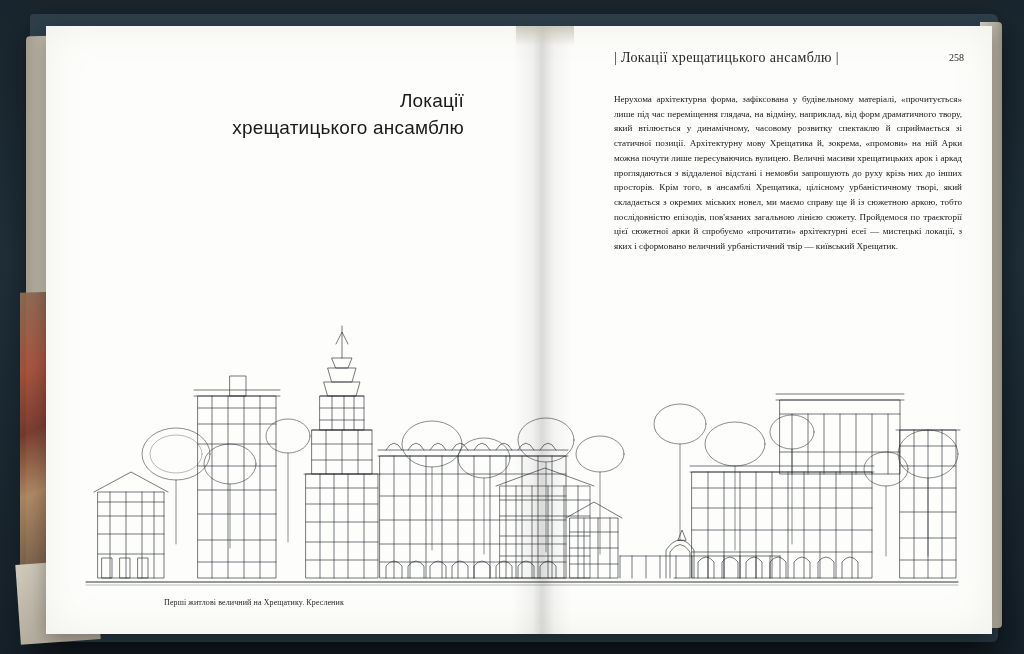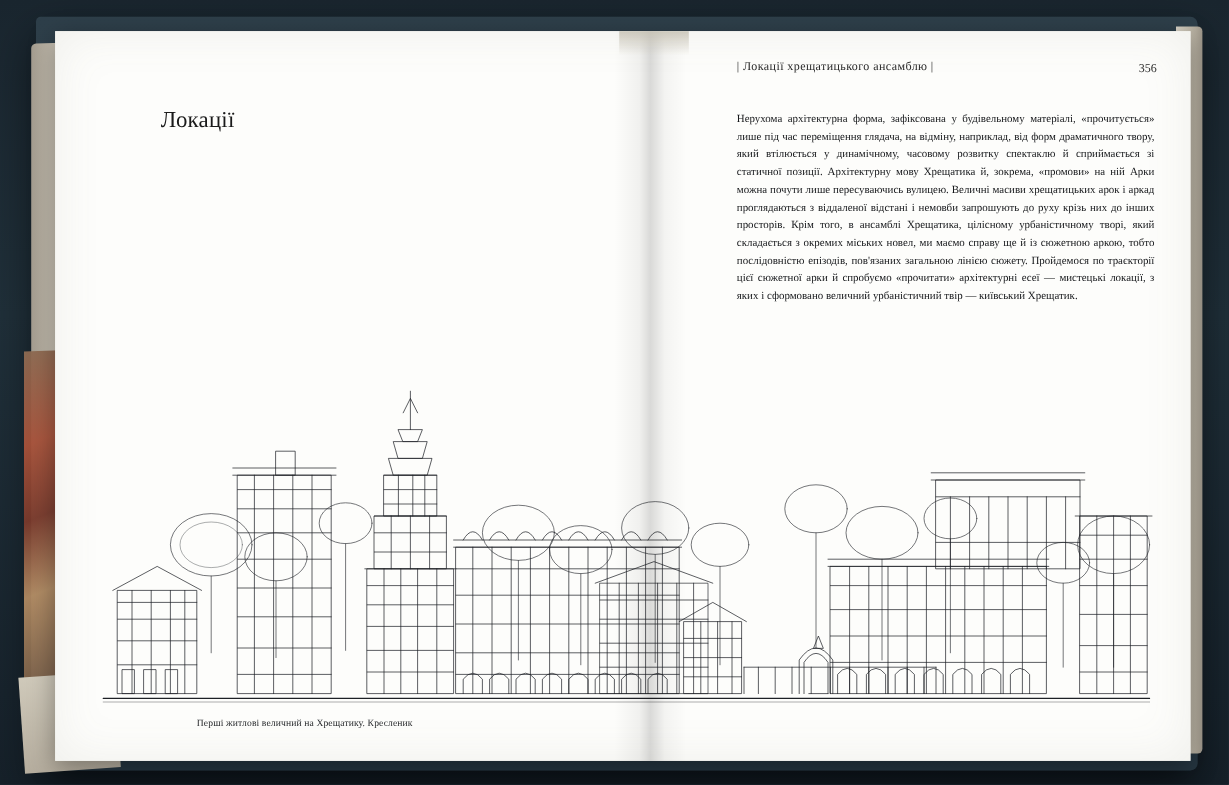--- a/index.html
+++ b/index.html
@@ -151,7 +151,7 @@
     left: 74px;
     top: 24px;
     font-family: "Liberation Serif", serif;
-    font-size: 10px;
+    font-size: 14px;
     color: #2a2a2a;
     letter-spacing: .35px;
   }

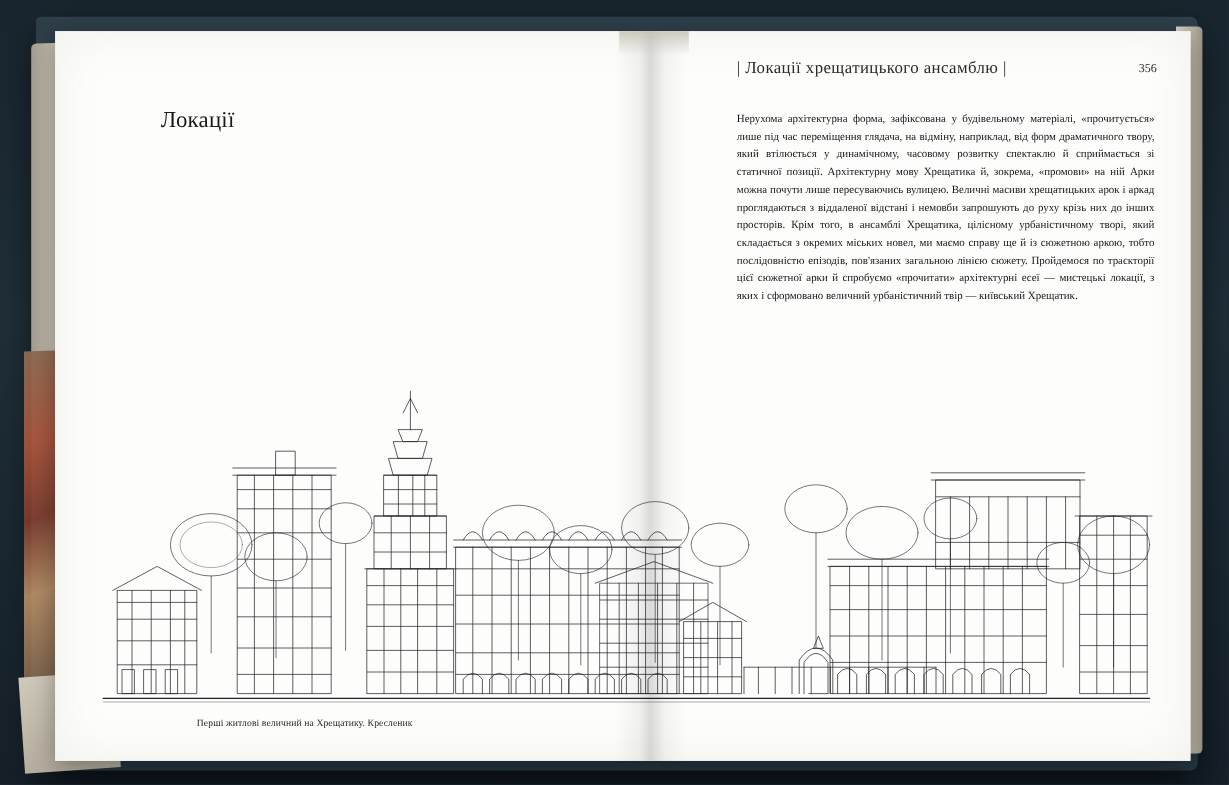--- a/index.html
+++ b/index.html
@@ -233,7 +233,7 @@
 
       <div class="page-right">
         <div class="running-head">|  Локації хрещатицького ансамблю  |</div>
-        <div class="folio">356</div>
+        <div class="folio">258</div>
         <div class="body-text">Нерухома архітектурна форма, зафіксована у будівельному матеріалі, «прочитується» лише під час переміщення глядача, на відміну, наприклад, від форм драматичного твору, який втілюється у динамічному, часовому розвитку спектаклю й сприймається зі статичної позиції. Архітектурну мову Хрещатика й, зокрема, «промови» на ній Арки можна почути лише пересуваючись вулицею. Величні масиви хрещатицьких арок і аркад проглядаються з віддаленої відстані і немовби запрошують до руху крізь них до інших просторів. Крім того, в ансамблі Хрещатика, цілісному урбаністичному творі, який складається з окремих міських новел, ми маємо справу ще й із сюжетною аркою, тобто послідовністю епізодів, пов'язаних загальною лінією сюжету. Пройдемося по траєкторії цієї сюжетної арки й спробуємо «прочитати» архітектурні есеї — мистецькі локації, з яких і сформовано величний урбаністичний твір — київський Хрещатик.</div>
       </div>
 

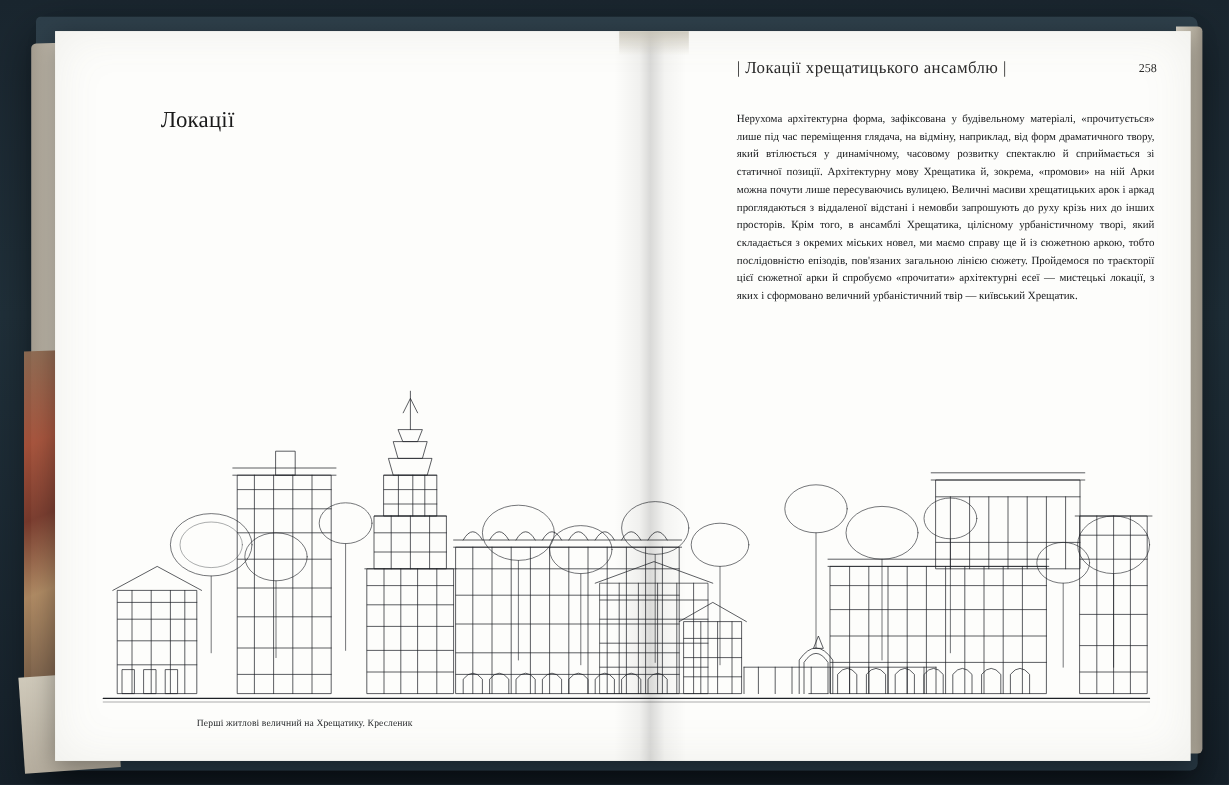--- a/index.html
+++ b/index.html
@@ -139,11 +139,12 @@
     left: 88px;
     top: 62px;
     width: 330px;
-    font-family: Liberation Serif, serif;
+    font-family: Liberation Sans, sans-serif;
     font-size: 19px;
     line-height: 1.42;
     color: #1a1a1a;
     letter-spacing: .2px;
+    text-align: right;
   }
 
   .running-head {

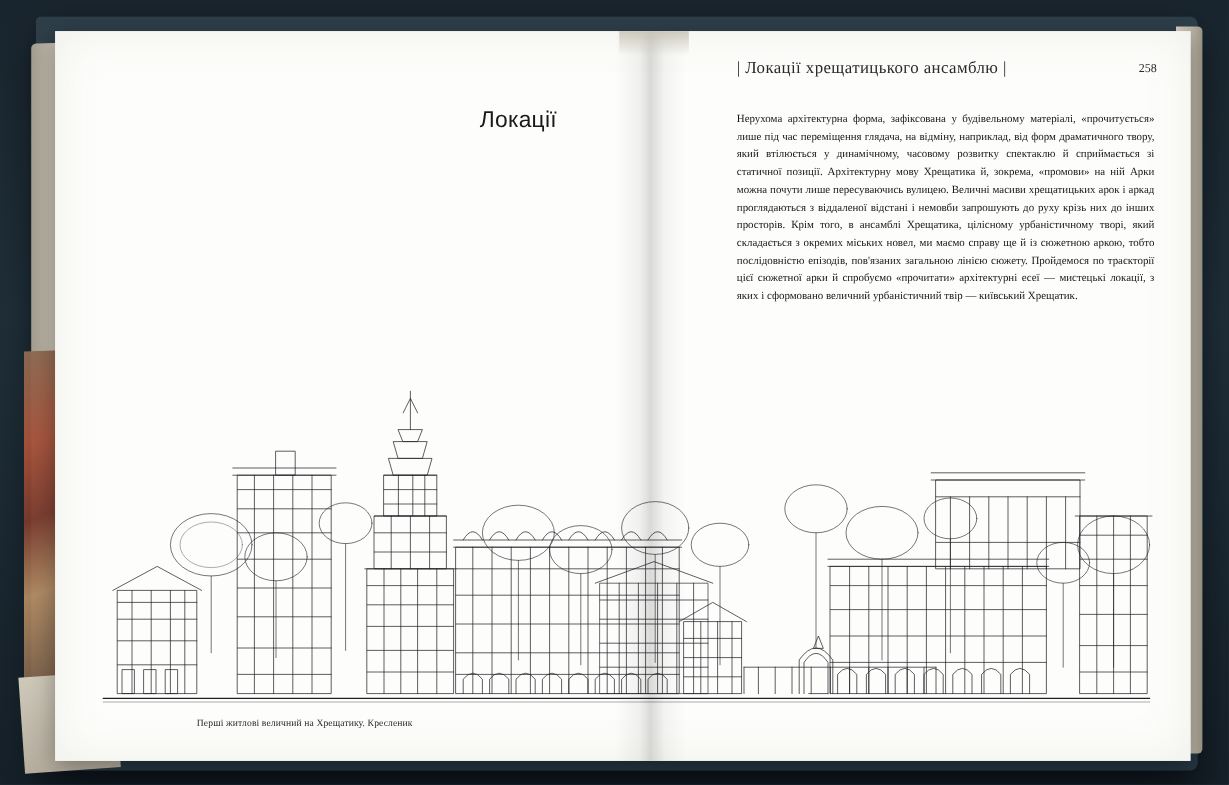--- a/index.html
+++ b/index.html
@@ -227,6 +227,7 @@
 
         <div class="chapter-title">
           <div>Локації</div>
+          <div>хрещатицького ансамблю</div>
         </div>
 
         <div class="caption">Перші житлові величний на Хрещатику. Кресленик</div>

